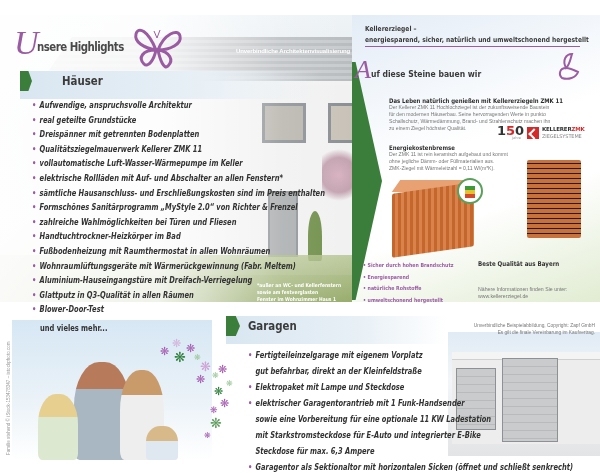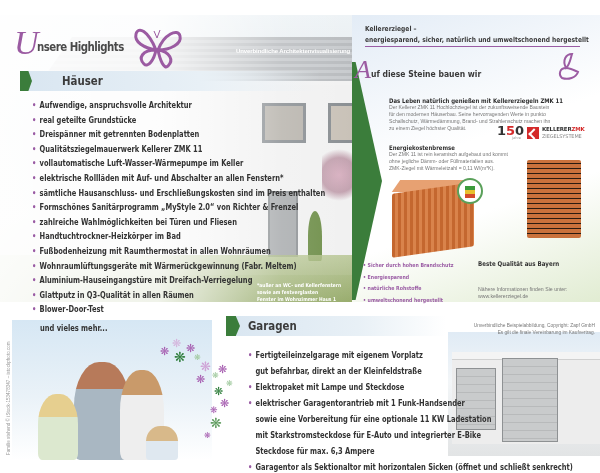--- a/index.html
+++ b/index.html
@@ -39,7 +39,7 @@
   .butterfly { position: absolute; }
 
   
-  .sec-bar { position: absolute; height: 20px; background: linear-gradient(90deg, #d9e6f1 0%, #e8f0f6 60%, rgba(255,255,255,0) 100%); }
+  .sec-bar { position: absolute; height: 28px; background: linear-gradient(90deg, #d9e6f1 0%, #e8f0f6 60%, rgba(255,255,255,0) 100%); }
   .sec-tab { position: absolute; left: 0; top: 0; width: 12px; height: 20px; background: #3b7d3b; clip-path: polygon(0 0, 70% 0, 100% 50%, 70% 100%, 0 100%); }
   .sec-label { position: absolute; top: 3px; font-family: "DejaVu Sans", sans-serif; font-weight: bold; font-size: 12px; color: #3b3b3b; transform: scaleX(0.85); transform-origin: left; }
 

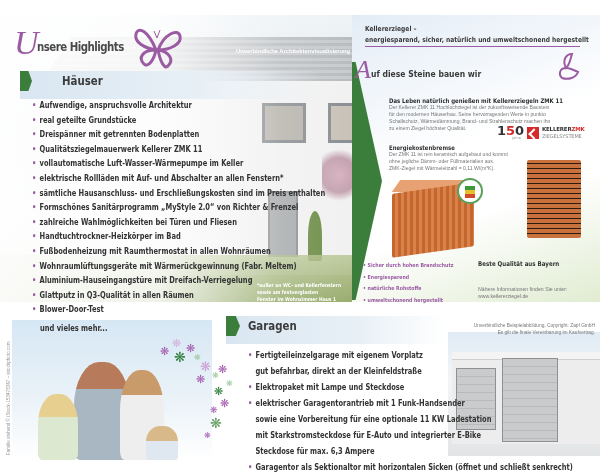--- a/index.html
+++ b/index.html
@@ -44,7 +44,7 @@
   .sec-label { position: absolute; top: 3px; font-family: "DejaVu Sans", sans-serif; font-weight: bold; font-size: 12px; color: #3b3b3b; transform: scaleX(0.85); transform-origin: left; }
 
   
-  .blist { position: absolute; list-style: none; }
+  .blist { position: absolute; list-style: none; font-style: italic; }
   .blist li { position: relative; font-family: "DejaVu Sans", sans-serif; font-weight: bold; color: #333; white-space: nowrap; transform-origin: left; }
   .blist li .dot { color: #9a5ca4; margin-right: 4px; }
   .hl li { font-size: 8.2px; height: 14.6px; line-height: 14.6px; transform: scaleX(0.82); }

